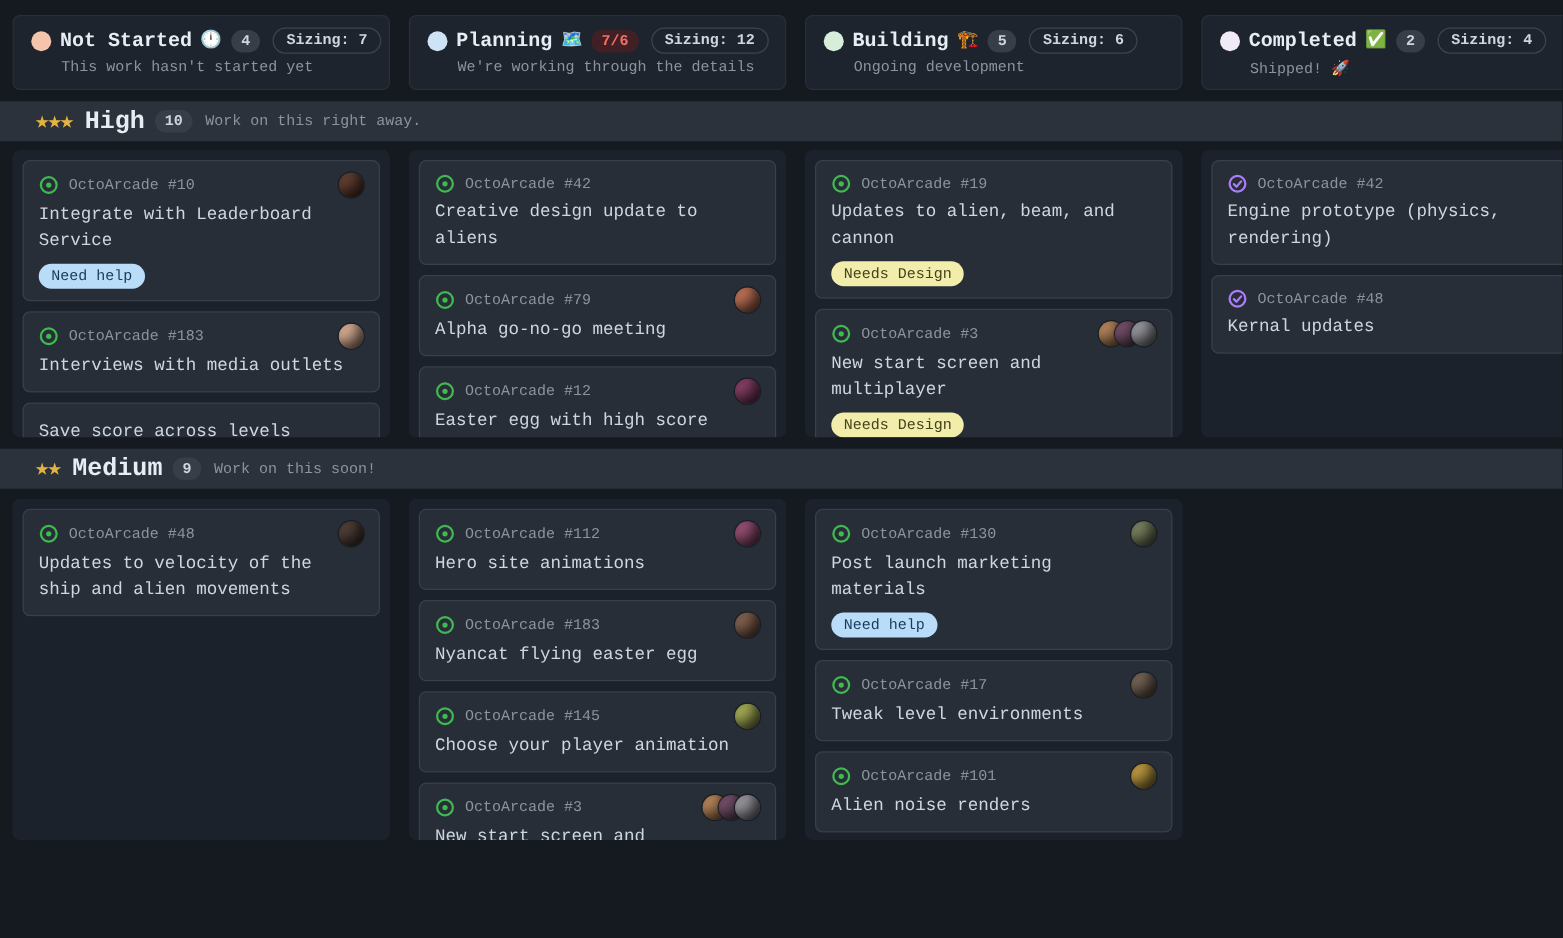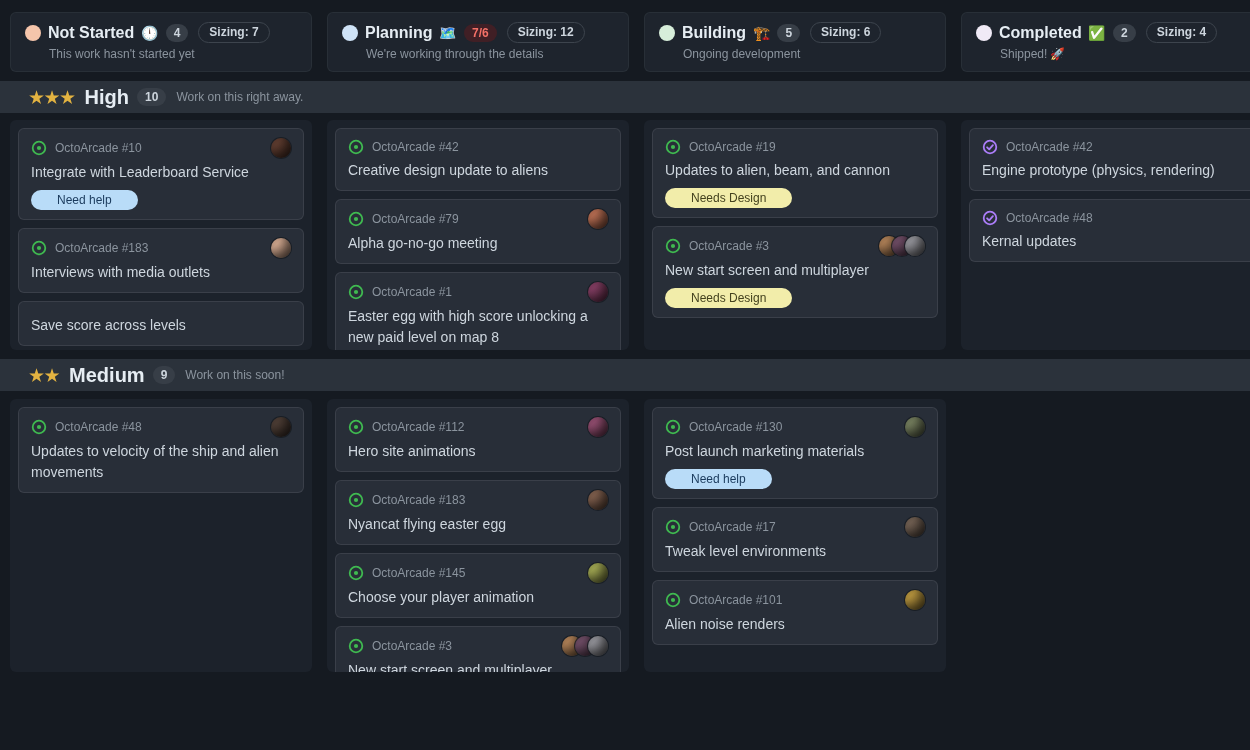--- a/index.html
+++ b/index.html
@@ -17,7 +17,7 @@
     color:var(--text-primary);
     display:flex; flex-direction:column;
   }
-  .board{display:flex; flex-direction:column; height:672px; width:1250px; overflow:hidden;}
+  .board{display:flex; flex-direction:column; height:672px; width:1250px; overflow:hidden;font-family:Liberation Mono, monospace;}
   .header-row{display:flex; gap:15px; padding-left:10px; margin-top:12px; height:60px; flex:0 0 auto;}
   .col-header{
     flex:0 0 302px; width:302px; background:var(--header-card);

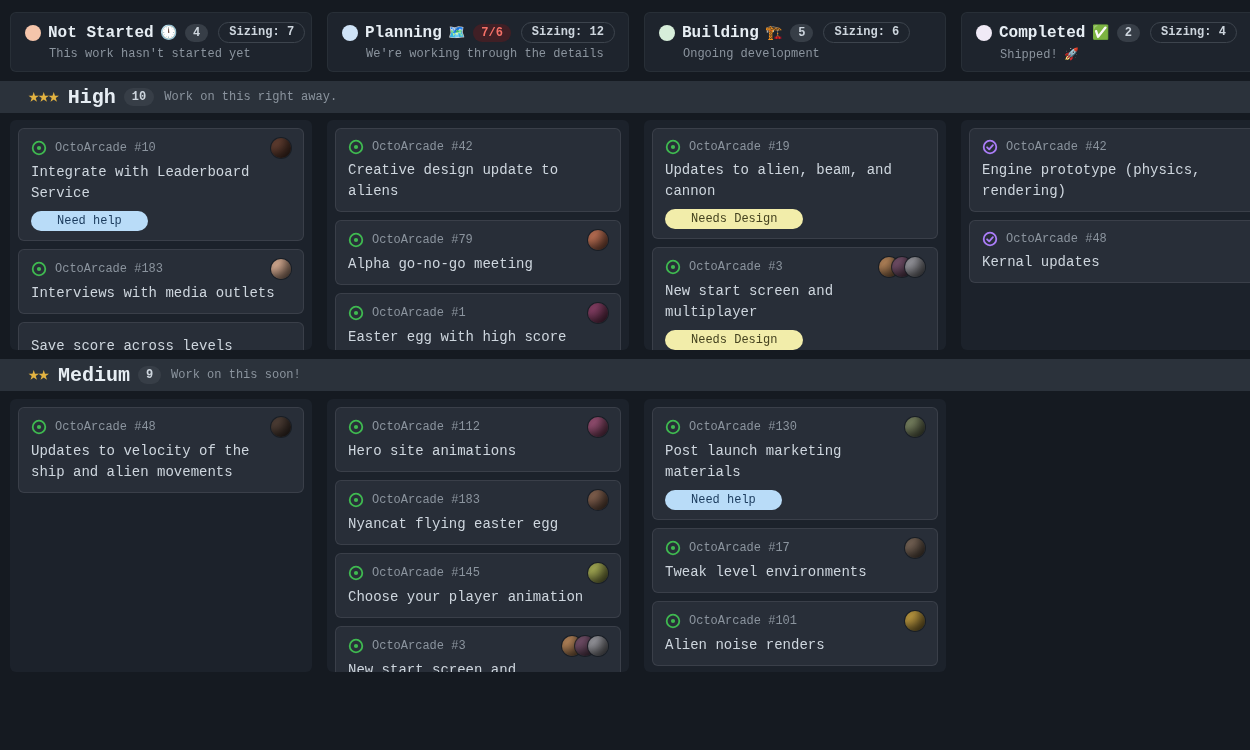--- a/index.html
+++ b/index.html
@@ -67,7 +67,7 @@
   .avatar + .avatar{margin-right:-7px;}
   .card-title{font-size:14px; color:var(--text-title); line-height:1.5; margin-top:4px;}
   .card-labels{display:flex; gap:4px; margin-top:7px;}
-  .label{font-size:12px; border-radius:999px; padding:2px 26px; line-height:16px; font-weight:400;}
+  .label{font-size:12px; border-radius:999px; padding:2px 10px; line-height:16px; font-weight:400;}
   .label.blue{background:var(--label-blue-bg); color:var(--label-blue-text);}
   .label.yellow{background:var(--label-yellow-bg); color:var(--label-yellow-text);}
 </style>

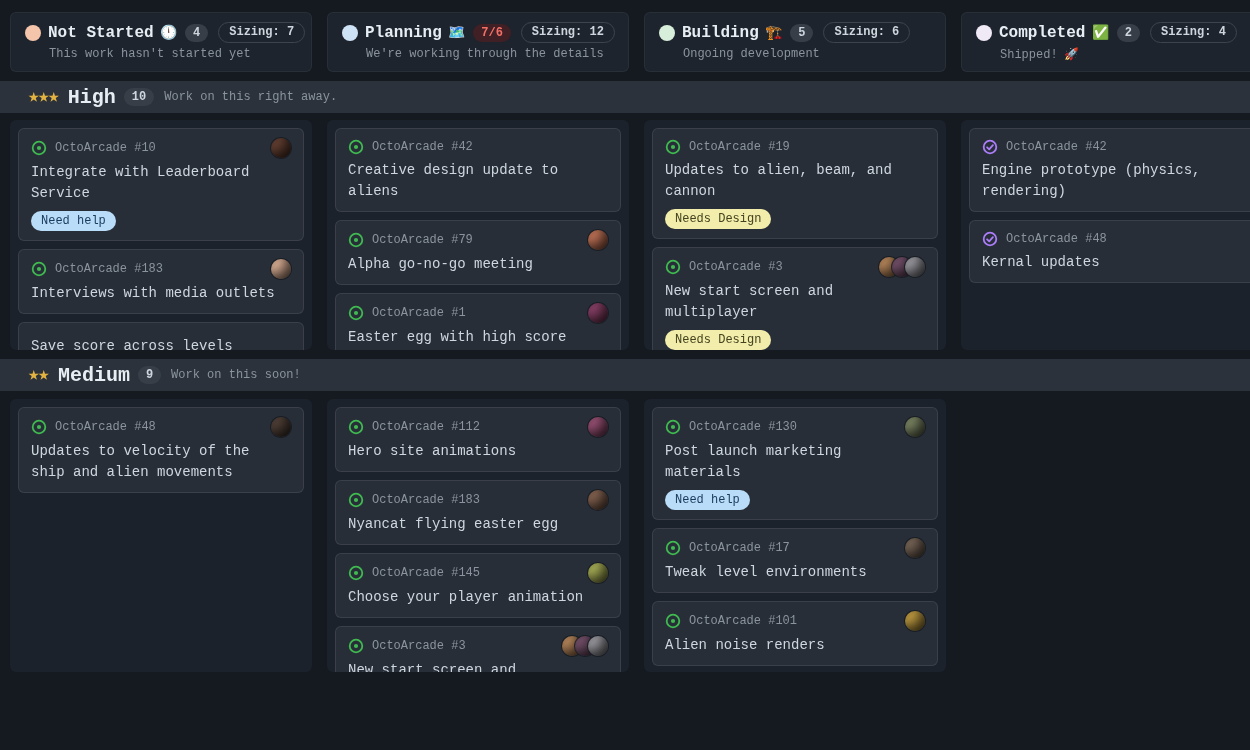--- a/index.html
+++ b/index.html
@@ -204,7 +204,7 @@
                 <circle cx="8" cy="8" r="2.1" fill="#3fb950"></circle>
               </svg>
             </span>
-      <span class="card-repo">OctoArcade #1</span>
+      <span class="card-repo">OctoArcade #12</span>
       <span class="avatars">
               <span class="avatar" style="background: linear-gradient(135deg, rgb(125, 59, 94) 30%, rgba(0, 0, 0, 0.55)) rgb(125, 59, 94);"></span>
             </span>

